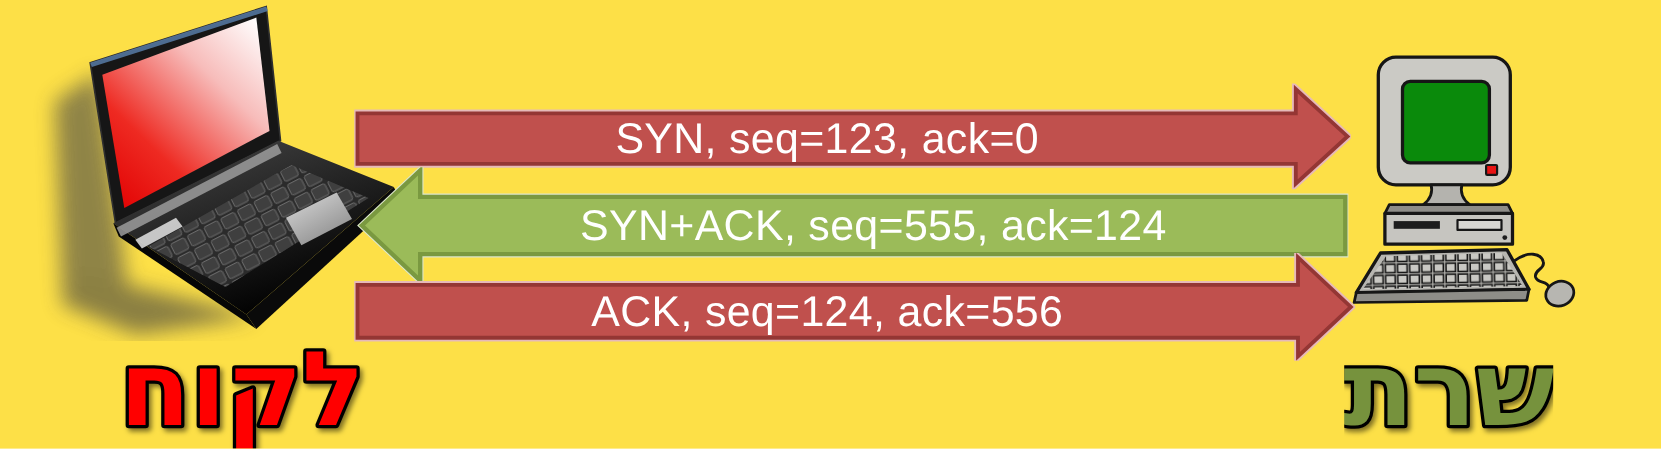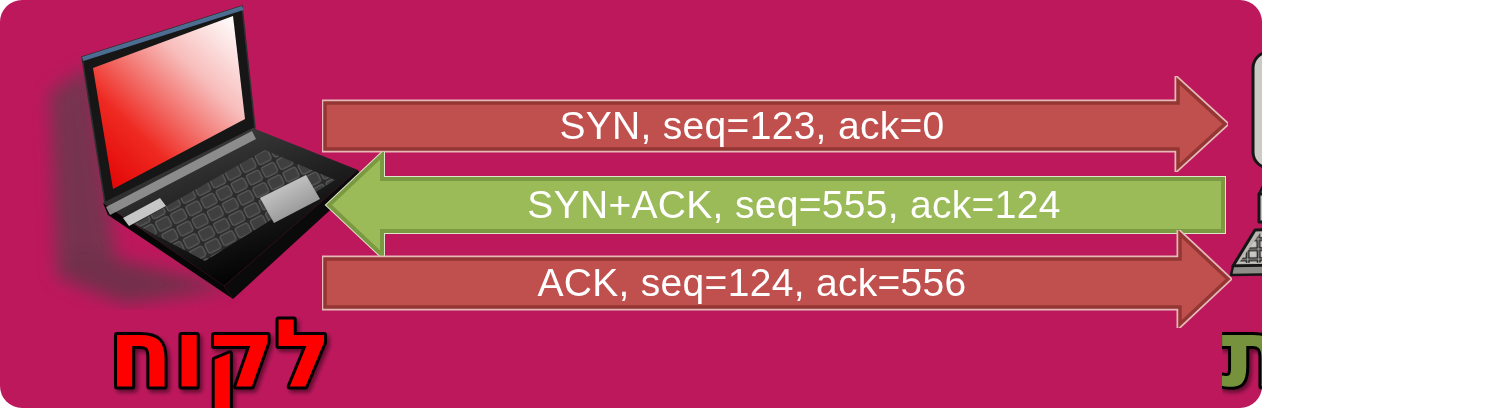--- a/index.html
+++ b/index.html
@@ -4,8 +4,8 @@
 <style>
   html,body { margin:0; padding:0; background:#fff; }
   .stage {
-    position:relative; width:1262px; height:408px; background:#be185d;
-    overflow:hidden; font-family:"Liberation Sans", sans-serif;border-radius:22px;
+    position:relative; width:1510px; height:408px; background:#fde047;
+    overflow:hidden; font-family:"Liberation Sans", sans-serif;
   }
   .abs { position:absolute; }
   svg text.msg {

